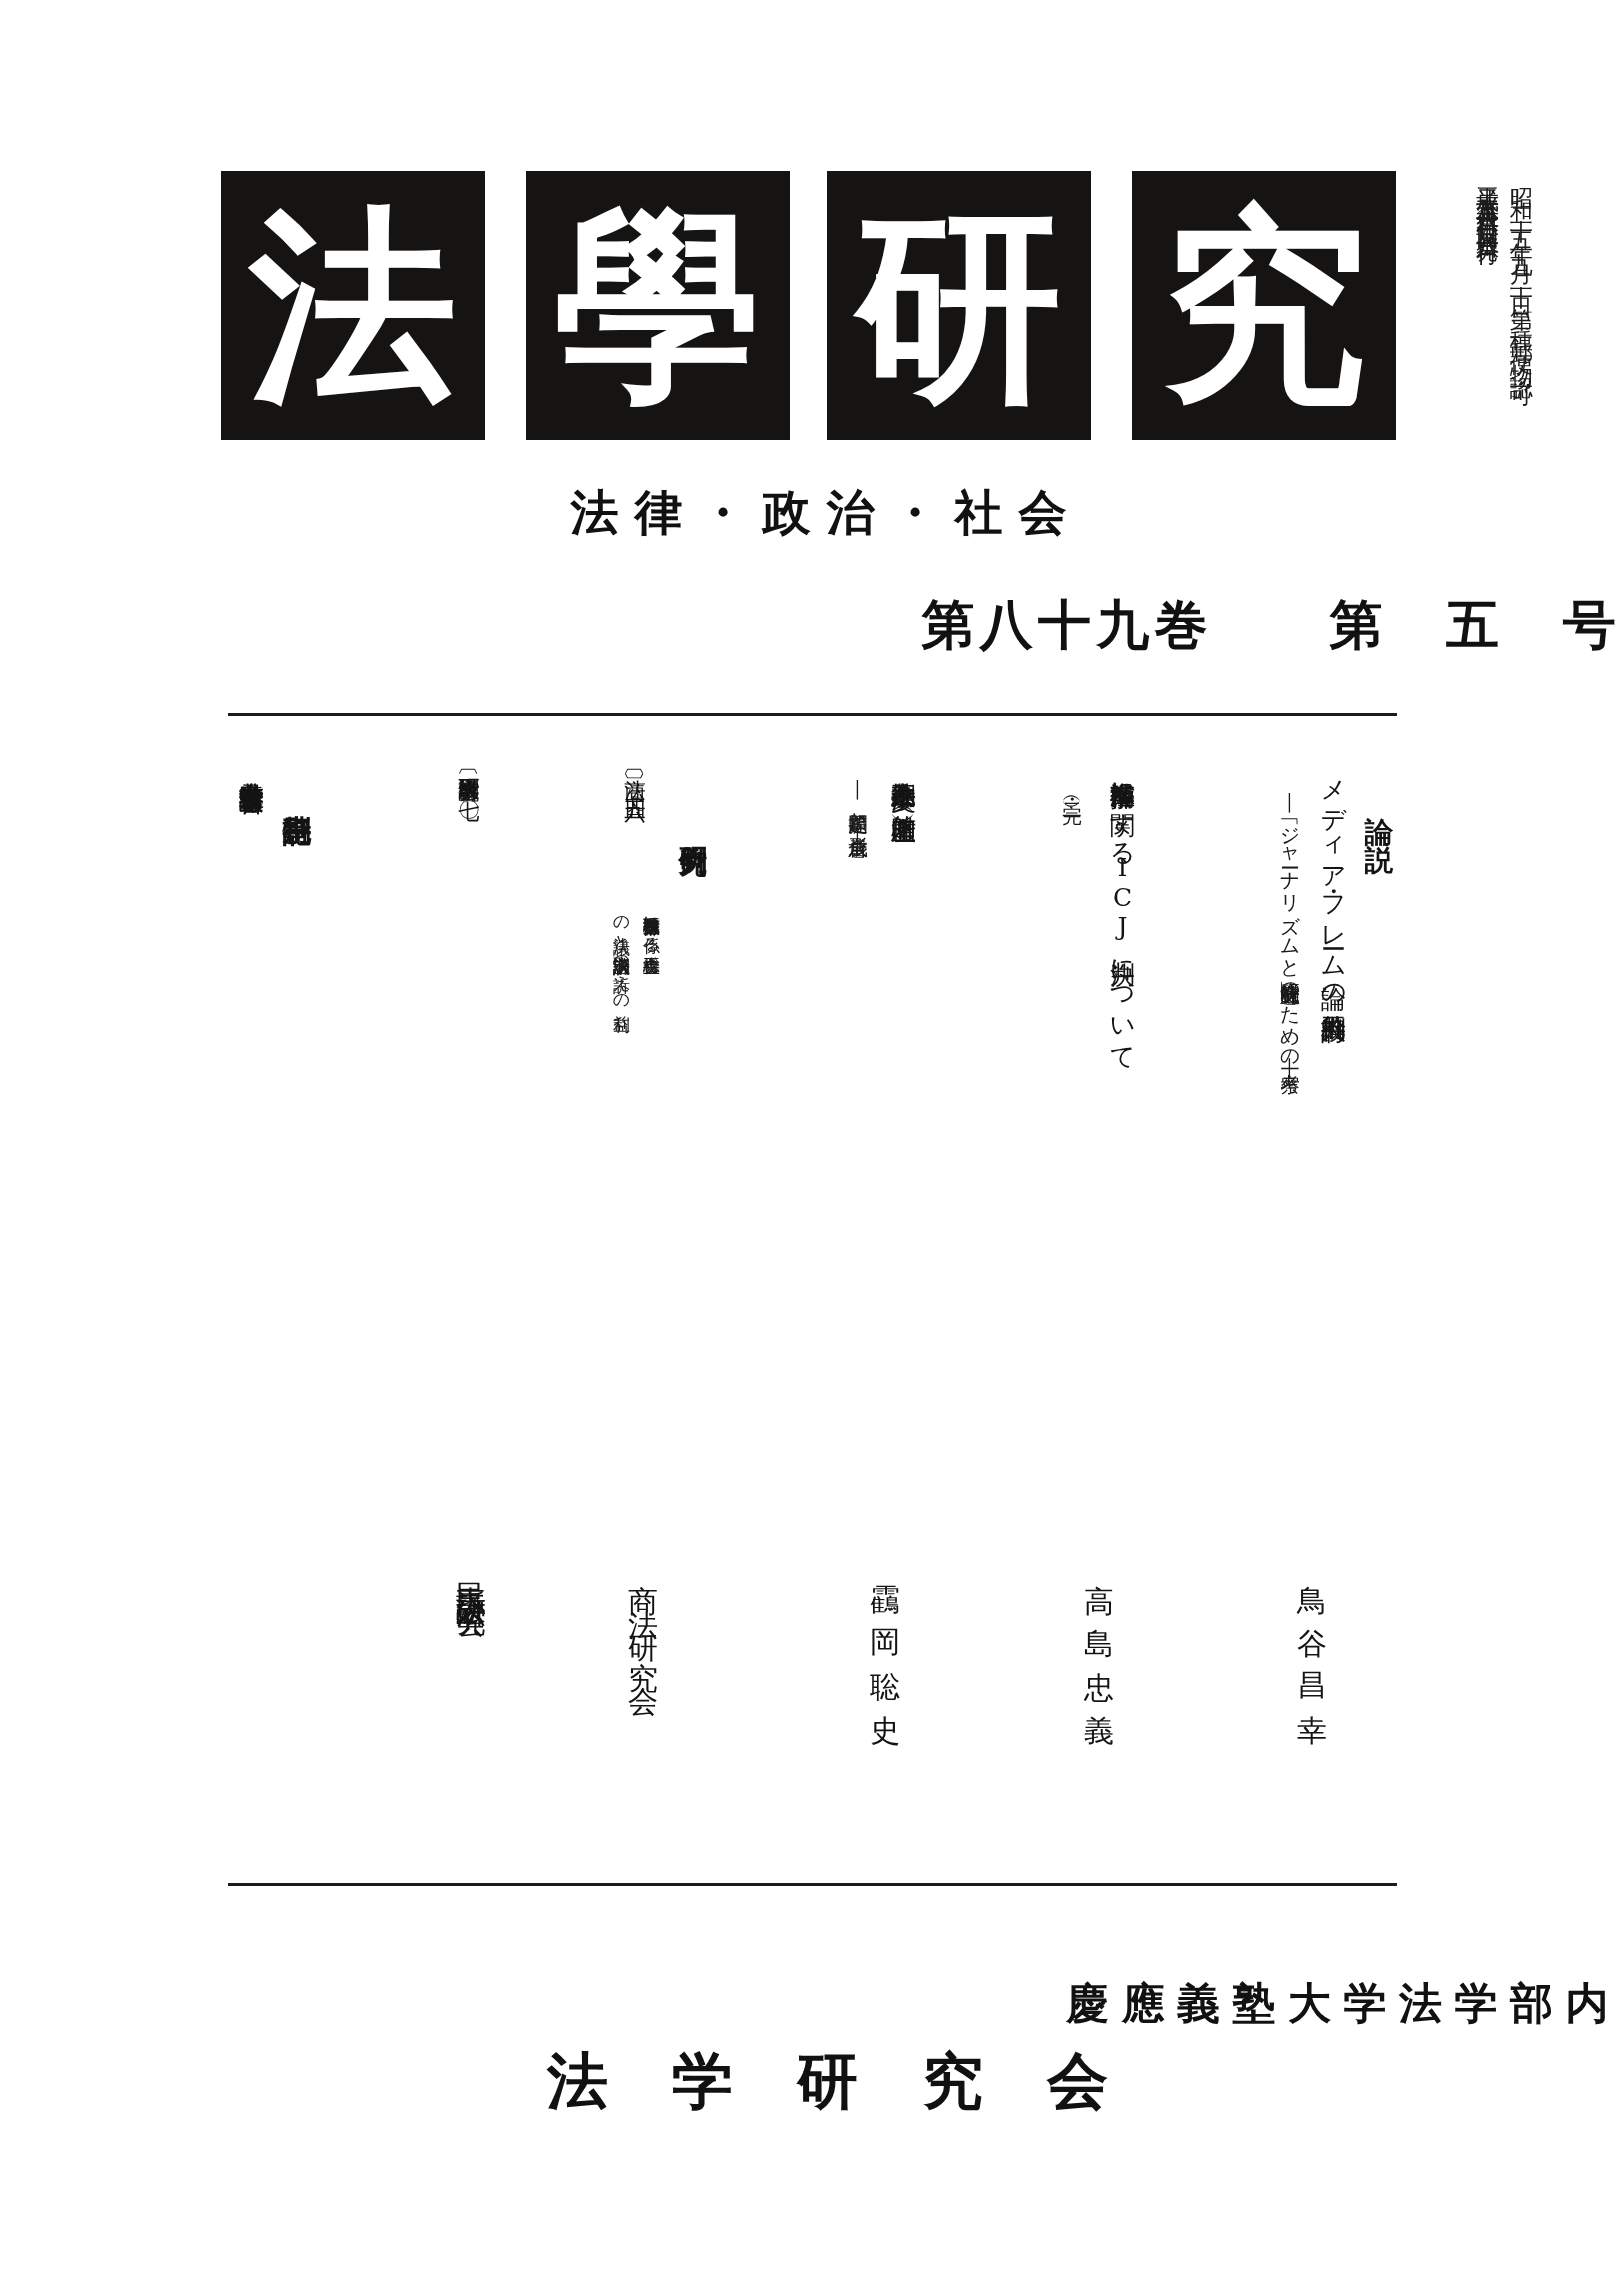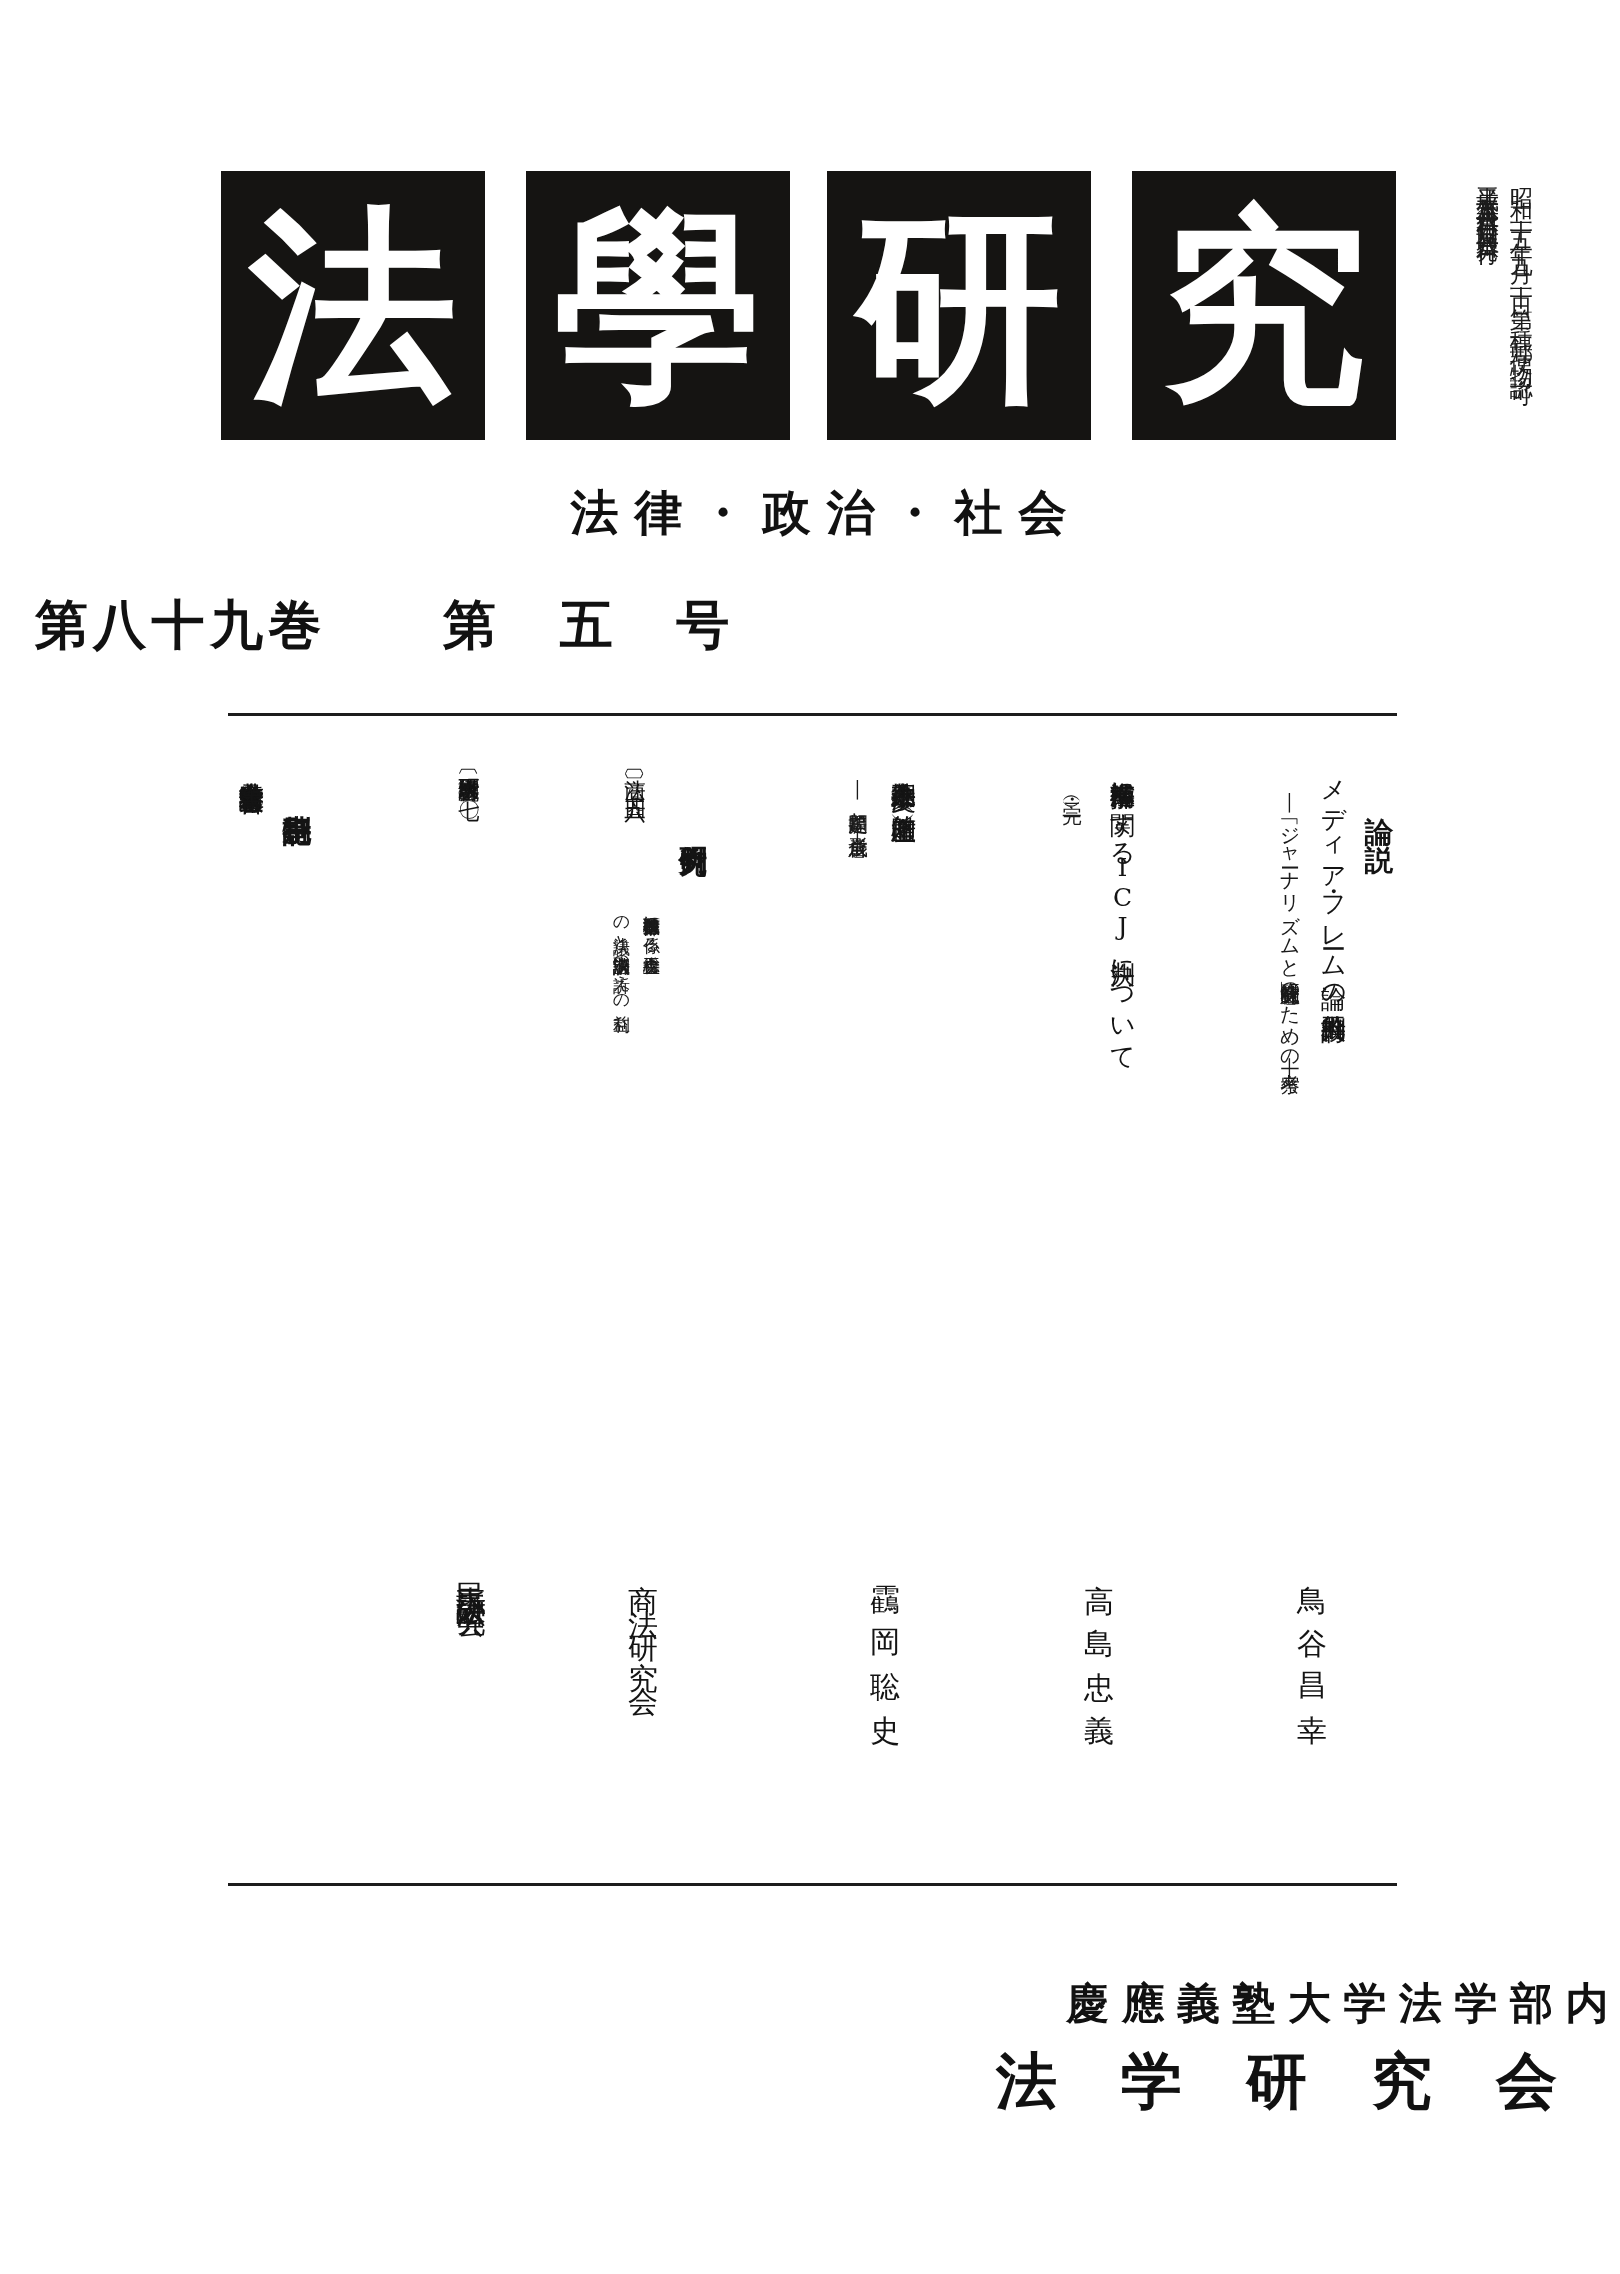--- a/index.html
+++ b/index.html
@@ -23,8 +23,8 @@
     font-size:48px;font-weight:700;letter-spacing:16px;padding-left:32px;
   }
   .volume{
-    left:0;right:0;top:590px;text-align:left;
-    font-size:53px;font-weight:600;letter-spacing:5.3px;margin-left:35px;
+    left:0;right:0;top:590px;text-align:right;
+    font-size:53px;font-weight:600;letter-spacing:5.3px;
   }
   
   .rule{left:228px;width:1169px;height:2.7px;background:#1c1c1c;}

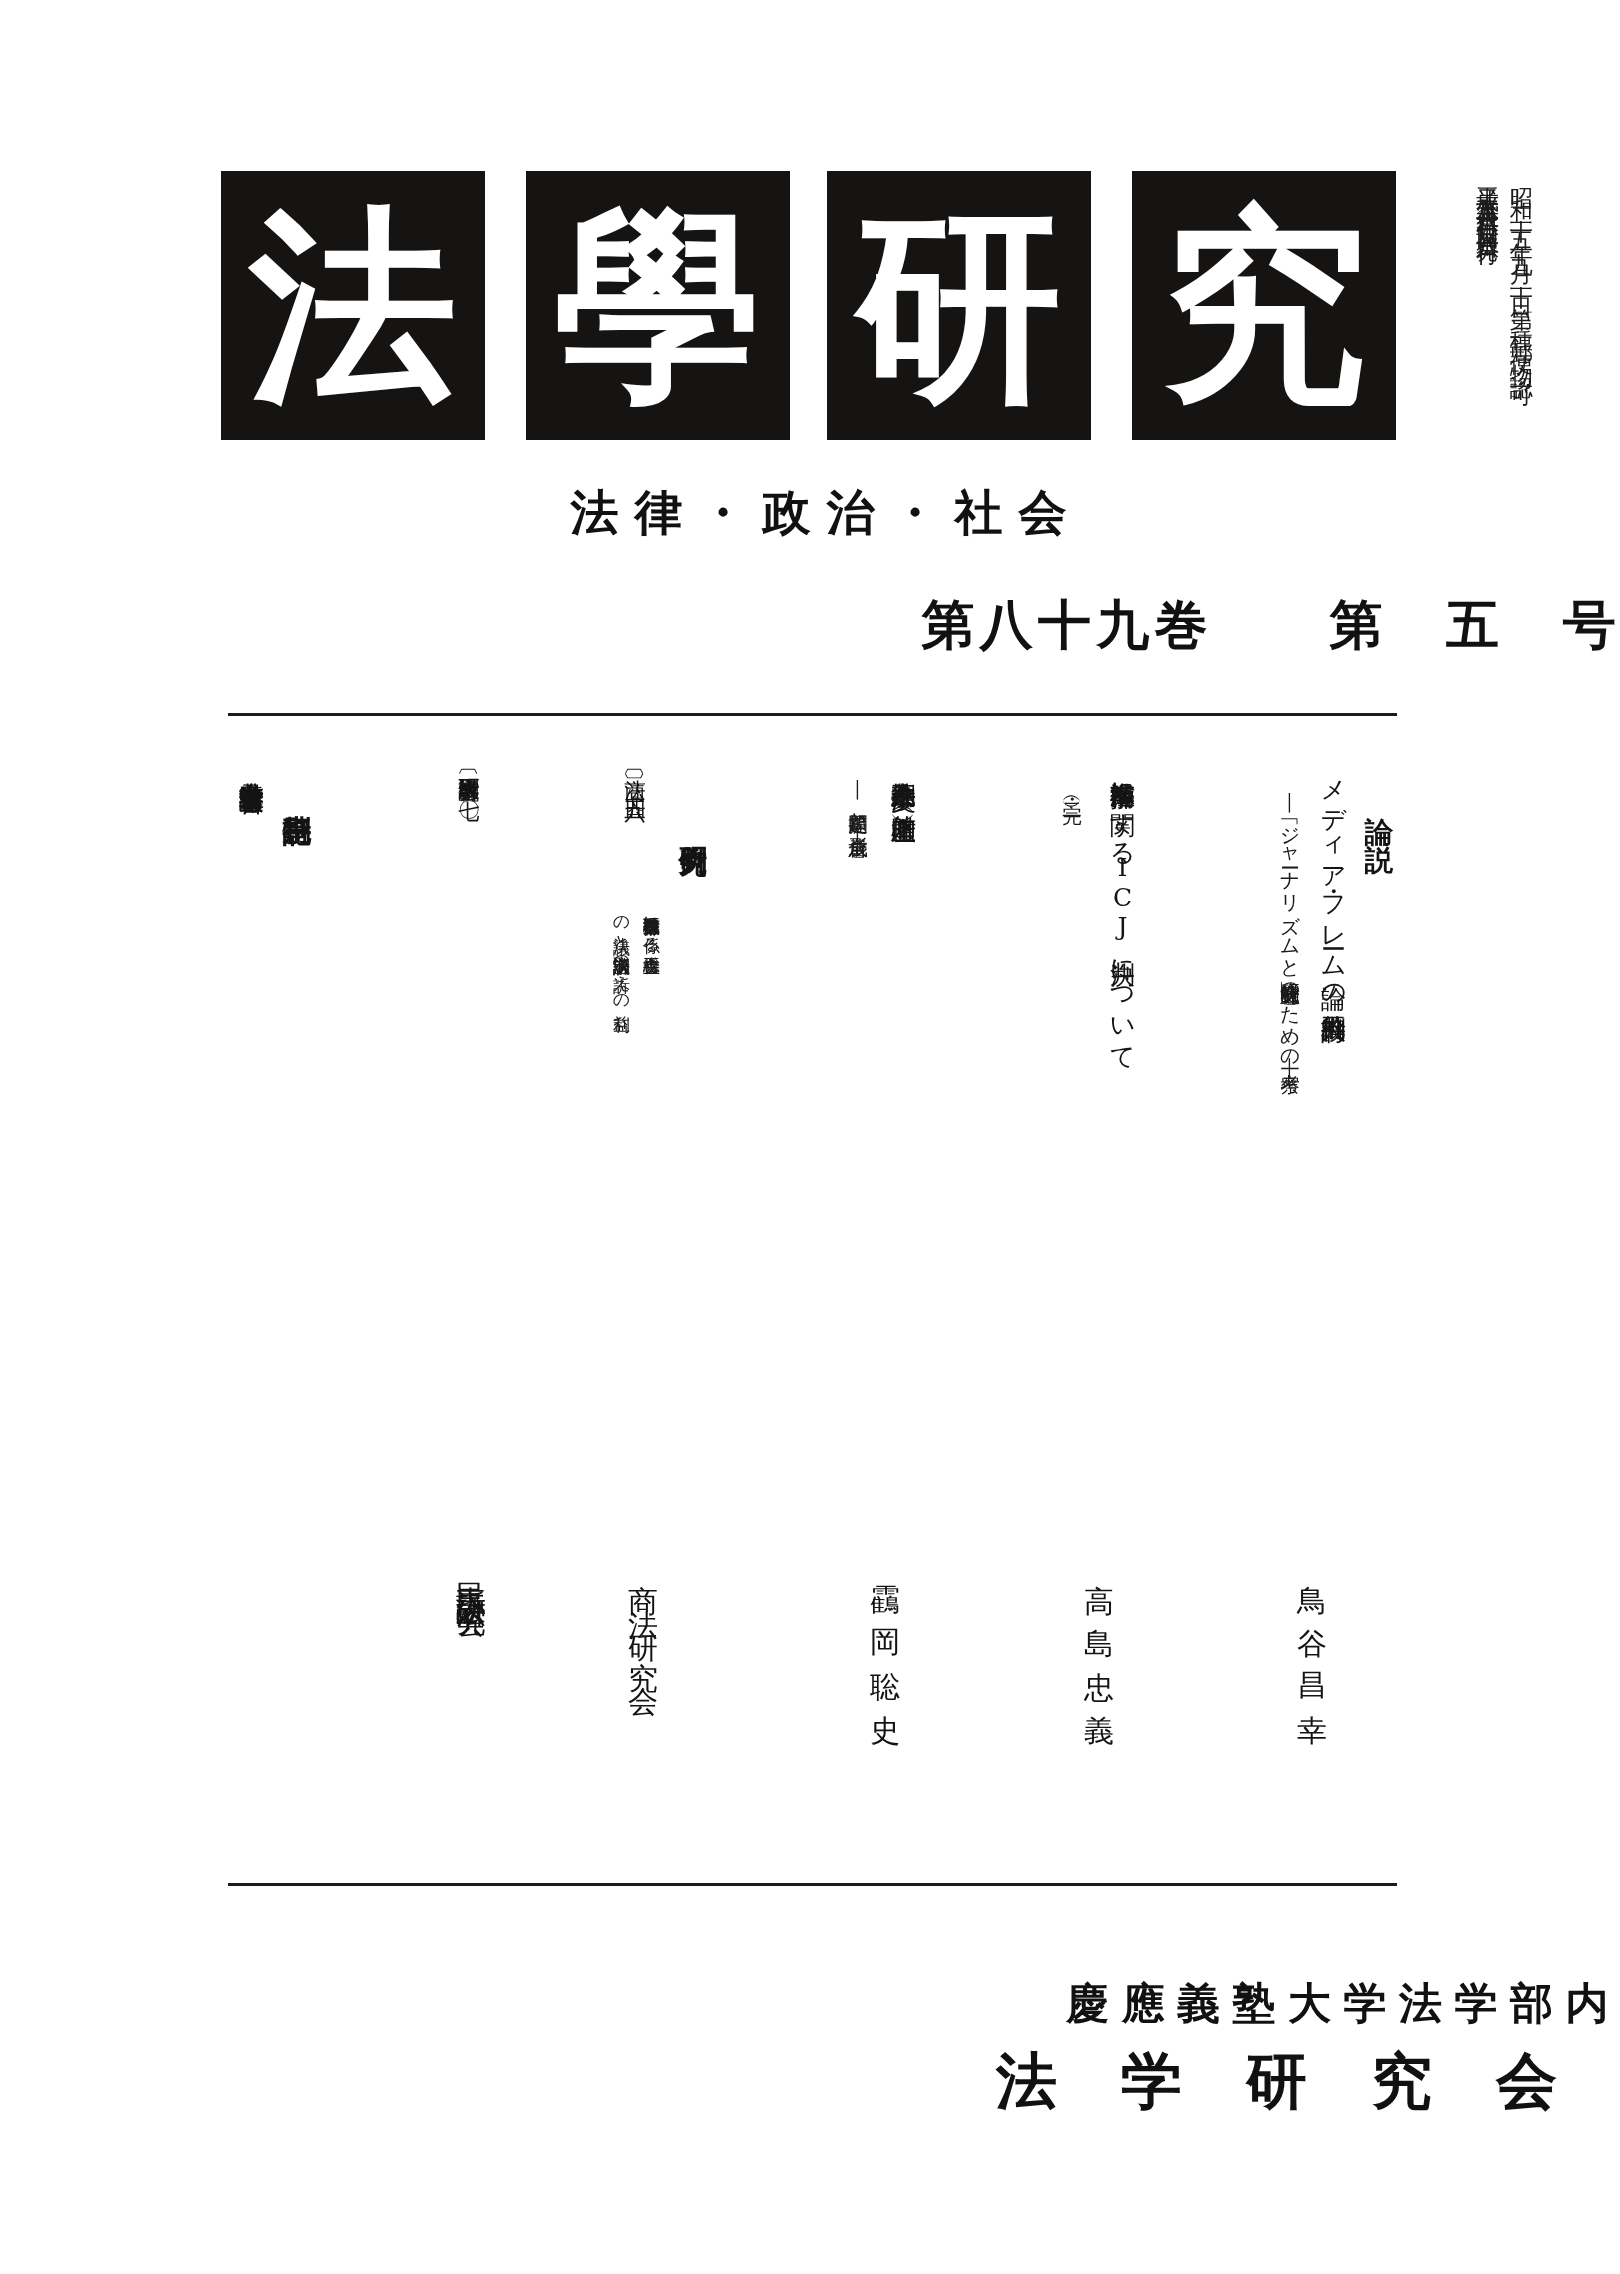--- a/index.html
+++ b/index.html
@@ -54,7 +54,7 @@
   
   .footer-inside{left:0;right:0;top:1975px;text-align:right;
     font-size:43px;font-weight:600;letter-spacing:12.5px;}
-  .footer-society{left:0;right:0;top:2041px;text-align:right;
+  .footer-society{left:0;right:0;top:2041px;text-align:center;
     font-size:61px;font-weight:700;letter-spacing:64px;padding-left:98px;box-sizing:border-box;}
 </style>
 </head>

